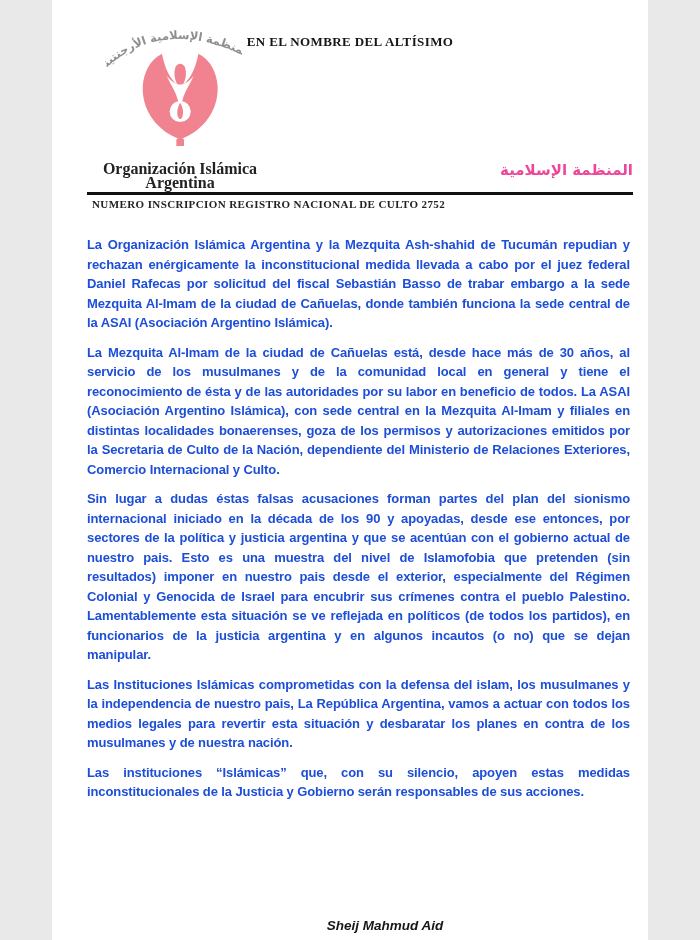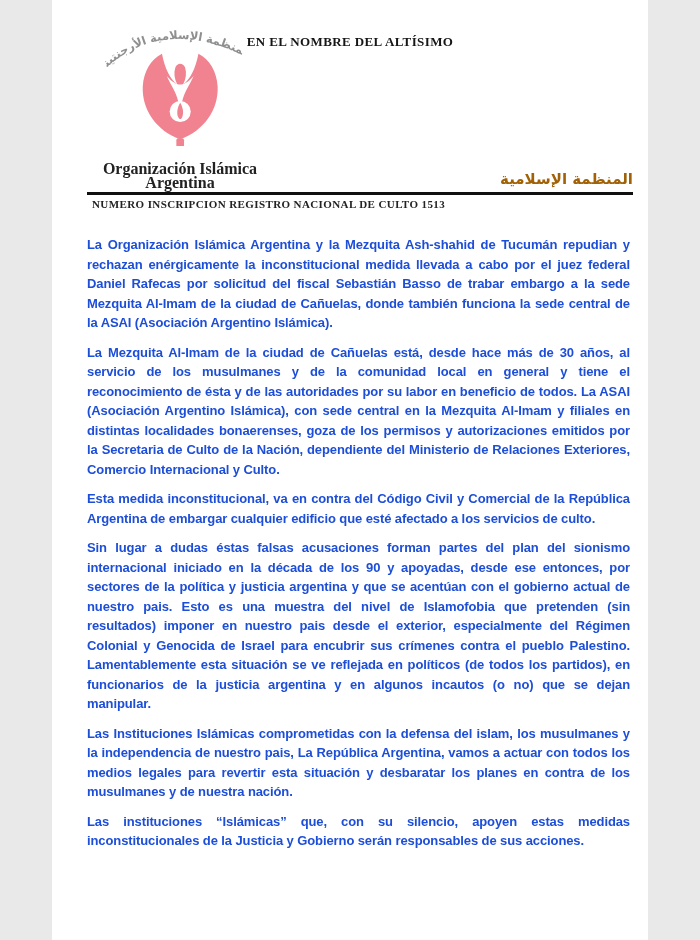--- a/index.html
+++ b/index.html
@@ -46,8 +46,8 @@
     font-weight:bold;
     font-size:15px;
     line-height:22px;
-    color:#a16207;
-    margin-bottom:0;
+    color:#ec4899;
+    margin-bottom:9px;
   }
   .rule{
     margin:2px 15px 0 35px;

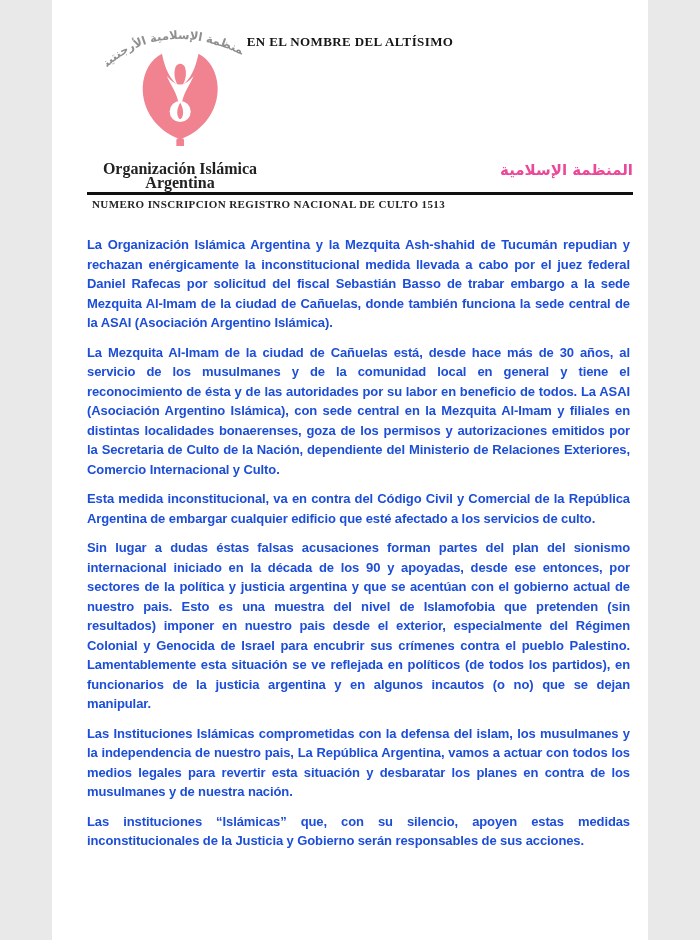--- a/index.html
+++ b/index.html
@@ -127,7 +127,7 @@
 
   <div class="rule"></div>
 
-  <div class="registration">NUMERO INSCRIPCION REGISTRO NACIONAL DE CULTO 1513</div>
+  <div class="registration">NUMERO INSCRIPCION REGISTRO NACIONAL DE CULTO 2752</div>
 
   <div class="letter-body">
     <p>La Organización Islámica Argentina  y la Mezquita Ash-shahid de Tucumán repudian y rechazan enérgicamente la inconstitucional medida llevada a cabo por el juez federal Daniel Rafecas por solicitud del fiscal Sebastián Basso de trabar embargo a la sede Mezquita Al-Imam de la ciudad de Cañuelas, donde también funciona la sede central de la ASAI (Asociación Argentino Islámica).</p>

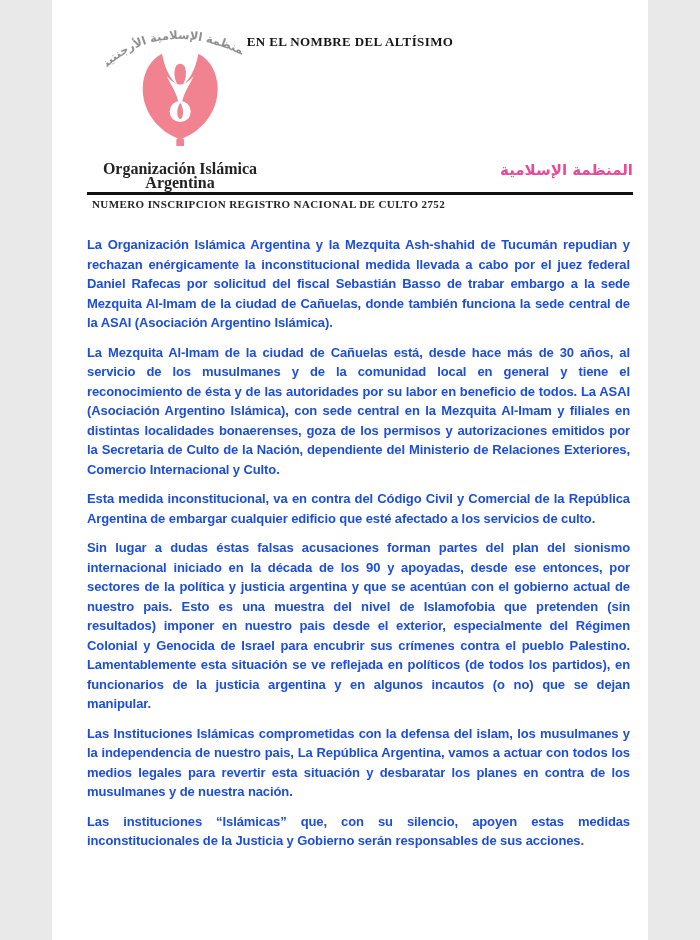--- a/index.html
+++ b/index.html
@@ -132,7 +132,6 @@
   <div class="letter-body">
     <p>La Organización Islámica Argentina  y la Mezquita Ash-shahid de Tucumán repudian y rechazan enérgicamente la inconstitucional medida llevada a cabo por el juez federal Daniel Rafecas por solicitud del fiscal Sebastián Basso de trabar embargo a la sede Mezquita Al-Imam de la ciudad de Cañuelas, donde también funciona la sede central de la ASAI (Asociación Argentino Islámica).</p>
     <p>La Mezquita Al-Imam de la ciudad de Cañuelas está, desde hace más de 30 años, al servicio de los musulmanes y de la comunidad local en general y tiene el reconocimiento de ésta y de las autoridades por su labor en beneficio de todos. La ASAI (Asociación Argentino Islámica), con sede central en la Mezquita Al-Imam y filiales en distintas localidades bonaerenses, goza de los permisos y autorizaciones emitidos por la Secretaria de Culto de la Nación, dependiente del Ministerio de Relaciones Exteriores, Comercio Internacional y Culto.</p>
-    <p>Esta medida inconstitucional, va en contra del Código Civil y Comercial de la República Argentina de embargar cualquier edificio que esté afectado a los servicios de culto.</p>
     <p>Sin lugar a dudas éstas falsas acusaciones forman partes del plan del sionismo internacional iniciado en la década de los 90 y apoyadas, desde ese entonces, por sectores de la política y justicia argentina y que se acentúan con el gobierno actual de nuestro pais. Esto es una muestra del nivel de Islamofobia que pretenden (sin resultados) imponer en nuestro pais desde el exterior, especialmente del Régimen Colonial y Genocida de Israel para encubrir sus crímenes contra el pueblo Palestino. Lamentablemente esta situación se ve reflejada en políticos (de todos los partidos), en funcionarios de la justicia argentina y en algunos incautos (o no) que se dejan manipular.</p>
     <p>Las Instituciones Islámicas comprometidas con la defensa del islam, los musulmanes y la independencia de nuestro pais, La República Argentina, vamos a actuar con todos los medios legales para revertir esta situación y desbaratar los planes en contra de los musulmanes y de nuestra nación.</p>
     <p>Las instituciones “Islámicas” que, con su silencio, apoyen estas medidas inconstitucionales de la Justicia y Gobierno serán responsables de sus acciones.</p>

